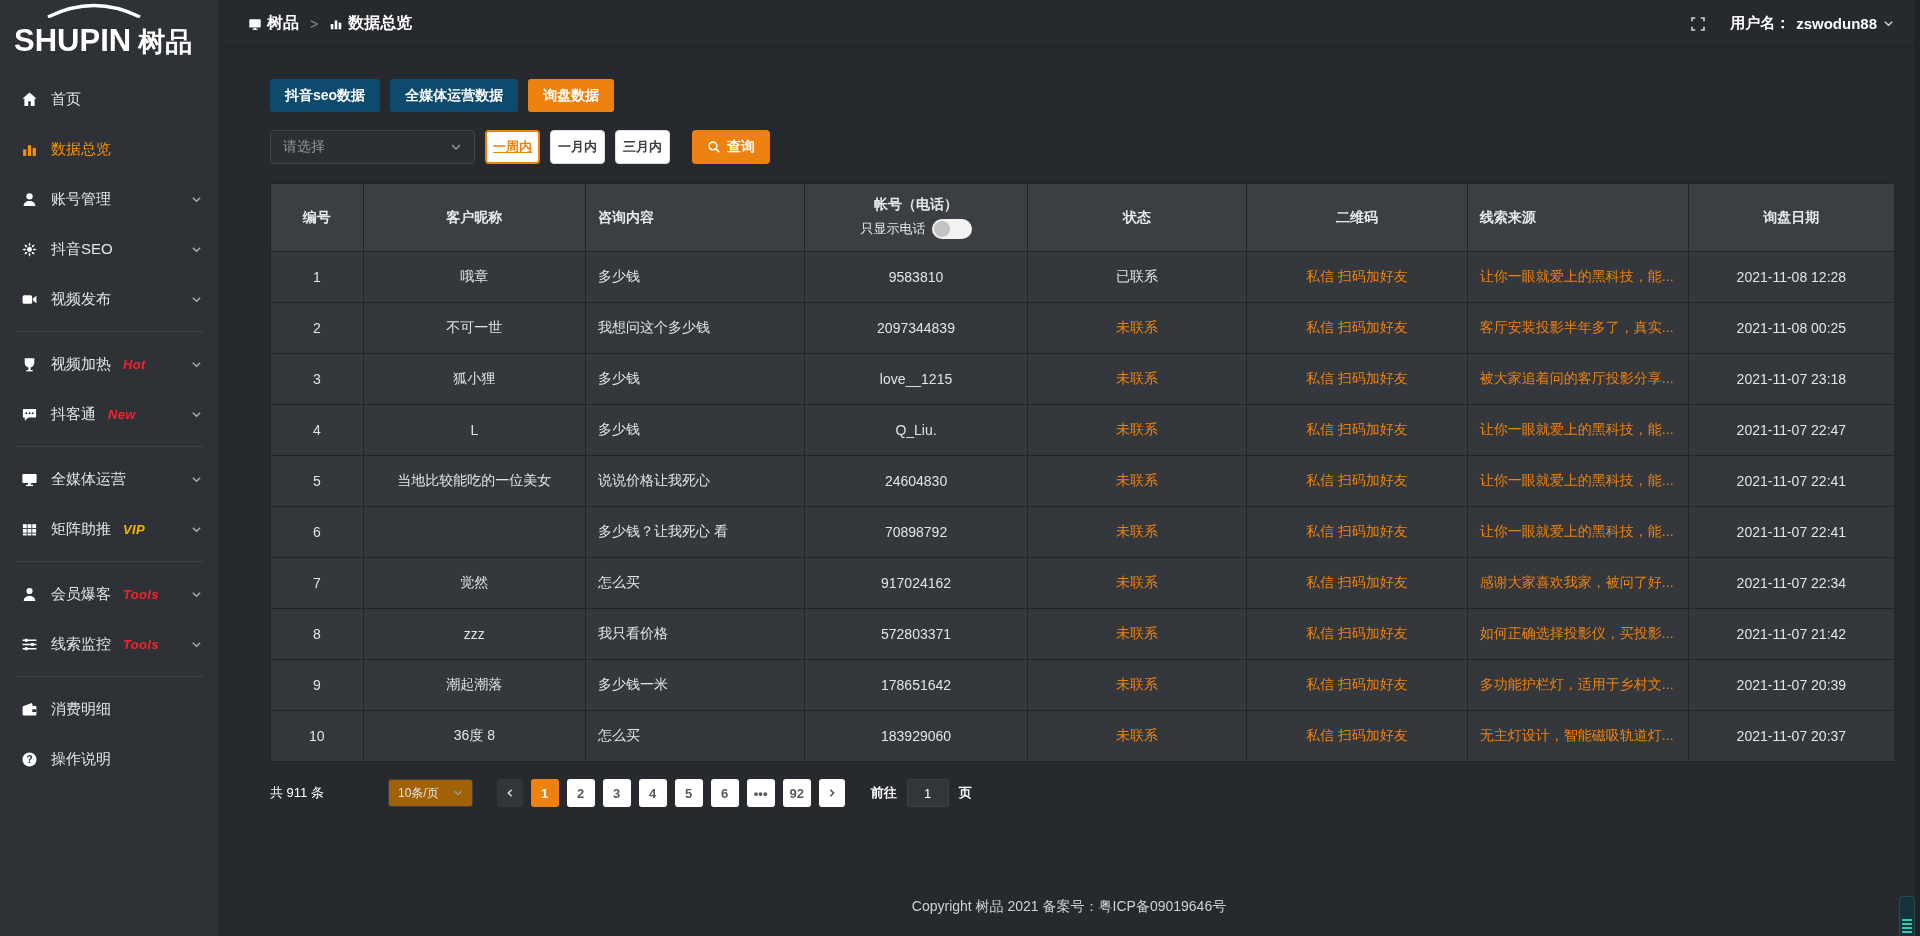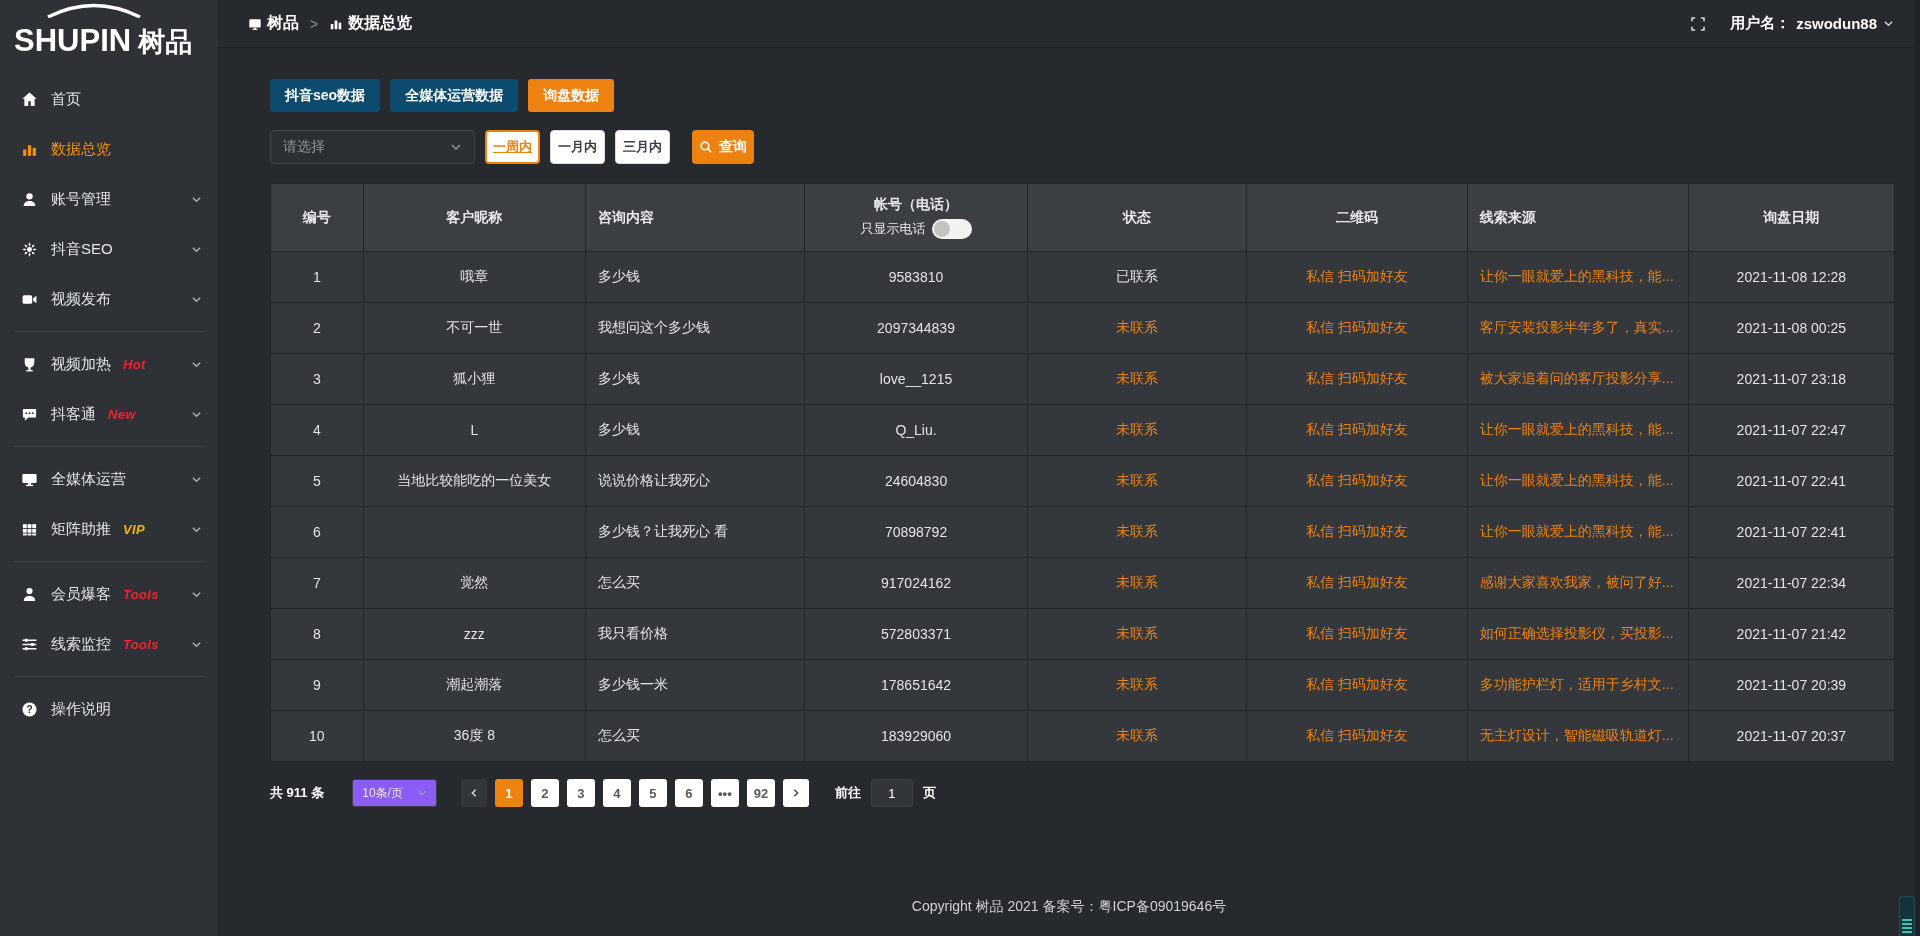--- a/index.html
+++ b/index.html
@@ -57,7 +57,7 @@
   .select svg { width:12px; height:12px; }
   .period-btn { width:55px; height:34px; margin-left:10px; background:#ffffff; border:1px solid #dcdfe6; border-radius:4px; color:#3a3d42; font-size:13px; font-weight:700; font-family:inherit; cursor:pointer; }
   .period-btn.active { color:var(--accent); border:2px solid var(--accent);text-decoration:underline; }
-  .search-btn { height:34px; margin-left:22px; padding:0 7px; background:var(--accent); color:#fff; border:none; border-radius:4px; font-size:14px; font-weight:700; font-family:inherit; display:flex; align-items:center; gap:6px; cursor:pointer; }
+  .search-btn { height:34px; margin-left:22px; padding:0 15px; background:var(--accent); color:#fff; border:none; border-radius:4px; font-size:14px; font-weight:700; font-family:inherit; display:flex; align-items:center; gap:6px; cursor:pointer; }
   .search-btn svg { width:14px; height:14px; }
 
   

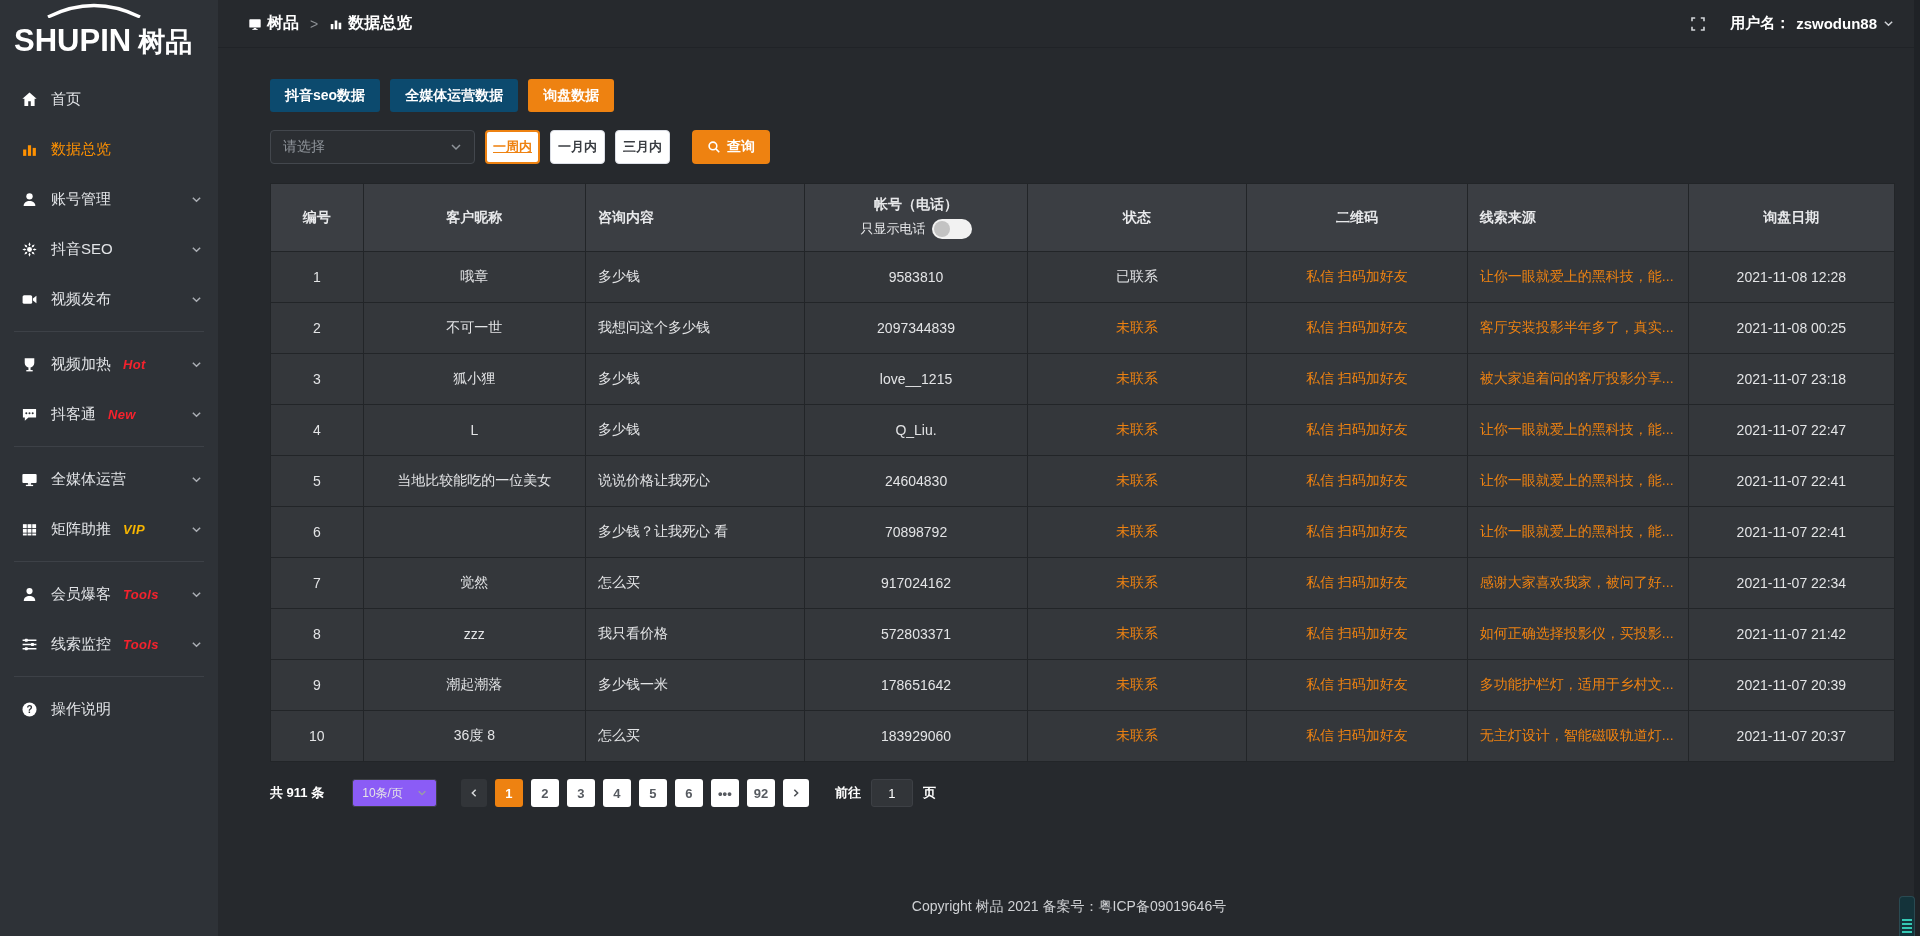--- a/index.html
+++ b/index.html
@@ -284,6 +284,16 @@
         </span>
       </div>
       <div class="menu-divider"></div>
+      <div class="menu-item">
+        <span class="mi-icon">
+          <svg viewBox="0 0 16 16">
+            <path d="M2.5 4.6l7.6-2.7 1.2 2.7z" fill="currentColor"></path>
+            <rect x="1.5" y="4.6" width="13" height="9" rx="1" fill="currentColor"></rect>
+            <rect x="10.6" y="7.8" width="3.9" height="2.6" fill="#2e3237"></rect>
+          </svg>
+        </span>
+        <span class="mi-label">消费明细</span>
+      </div>
       <div class="menu-item">
         <span class="mi-icon">
           <svg viewBox="0 0 16 16">

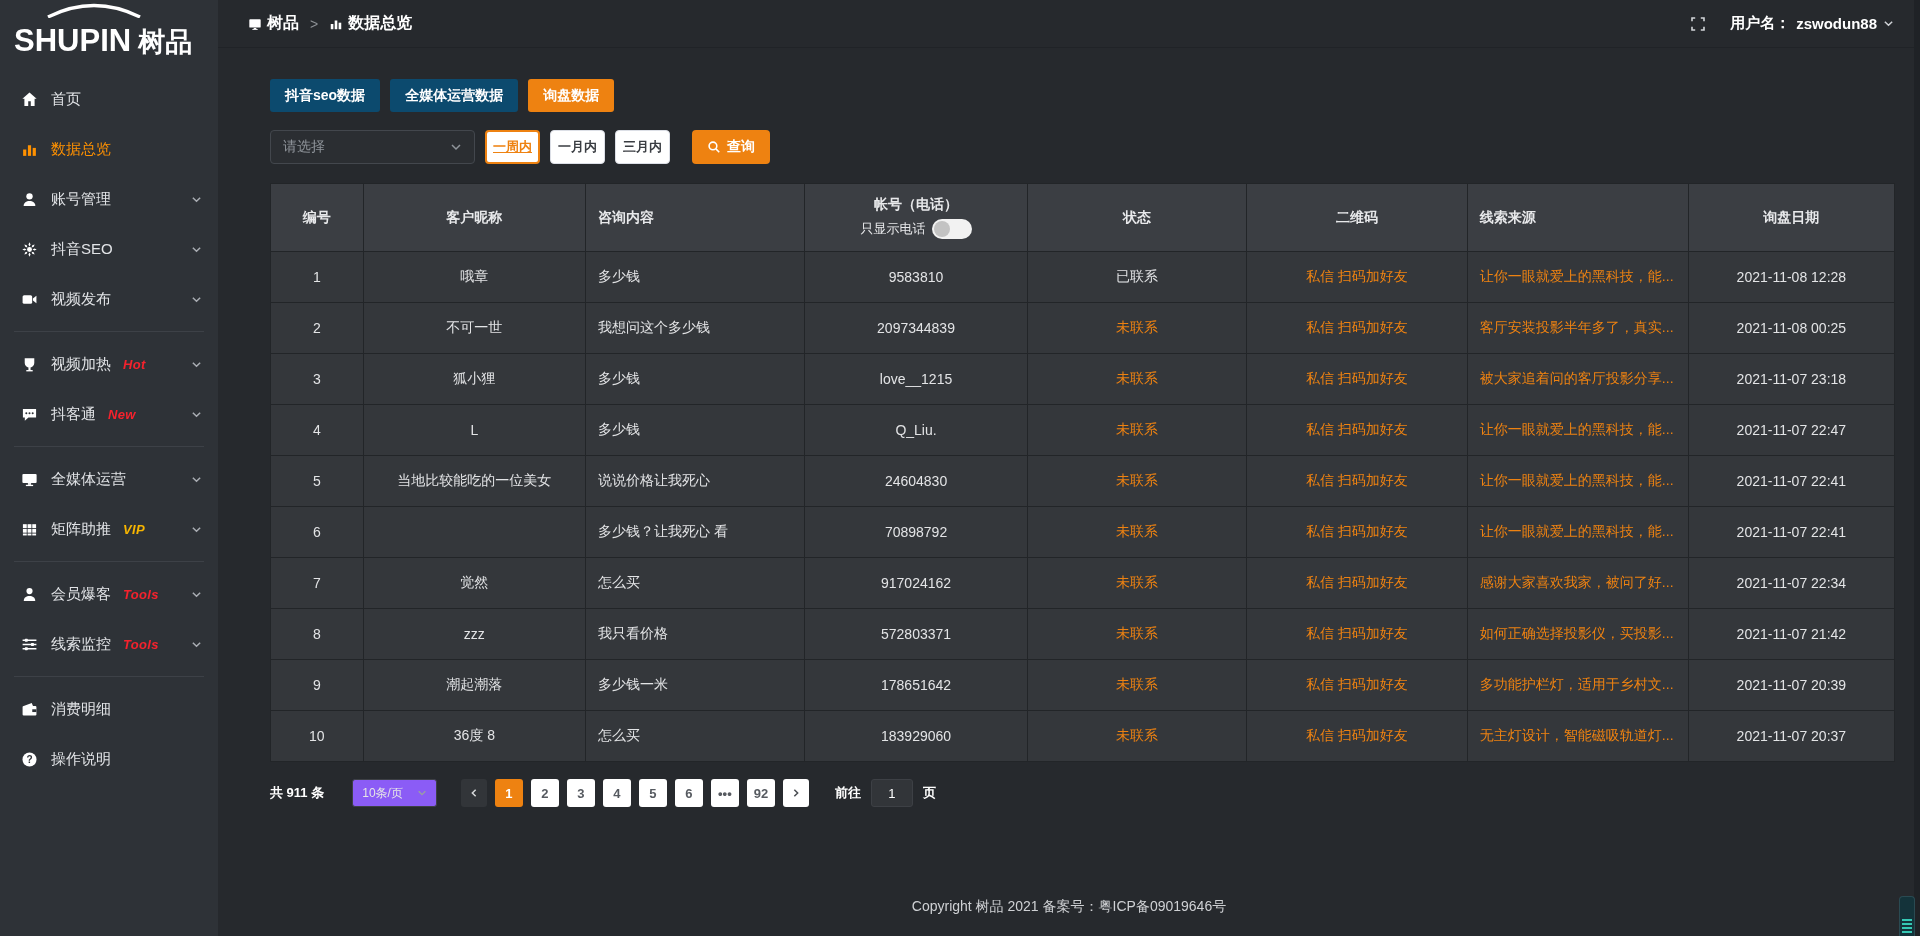--- a/index.html
+++ b/index.html
@@ -73,7 +73,7 @@
 
   
   .pagination { display:flex; align-items:center; margin-top:17px; font-size:13px; color:#fff; }
-  .pg-total { font-weight:700; margin-right:28px; }
+  .pg-total { font-weight:400; margin-right:20px; }
   .pg-size { height:28px; background:#8b5cf6; border:1px solid #3d4045; border-radius:3px; display:flex; align-items:center; gap:14px; padding:0 9px; font-size:12px; color:#e6e6e6; cursor:pointer; }
   .pg-size svg { width:10px; height:10px; color:#9a9ea3; }
   .pg-nav { width:26px; height:28px; border-radius:3px; border:none; display:flex; align-items:center; justify-content:center; cursor:pointer; font-family:inherit; }

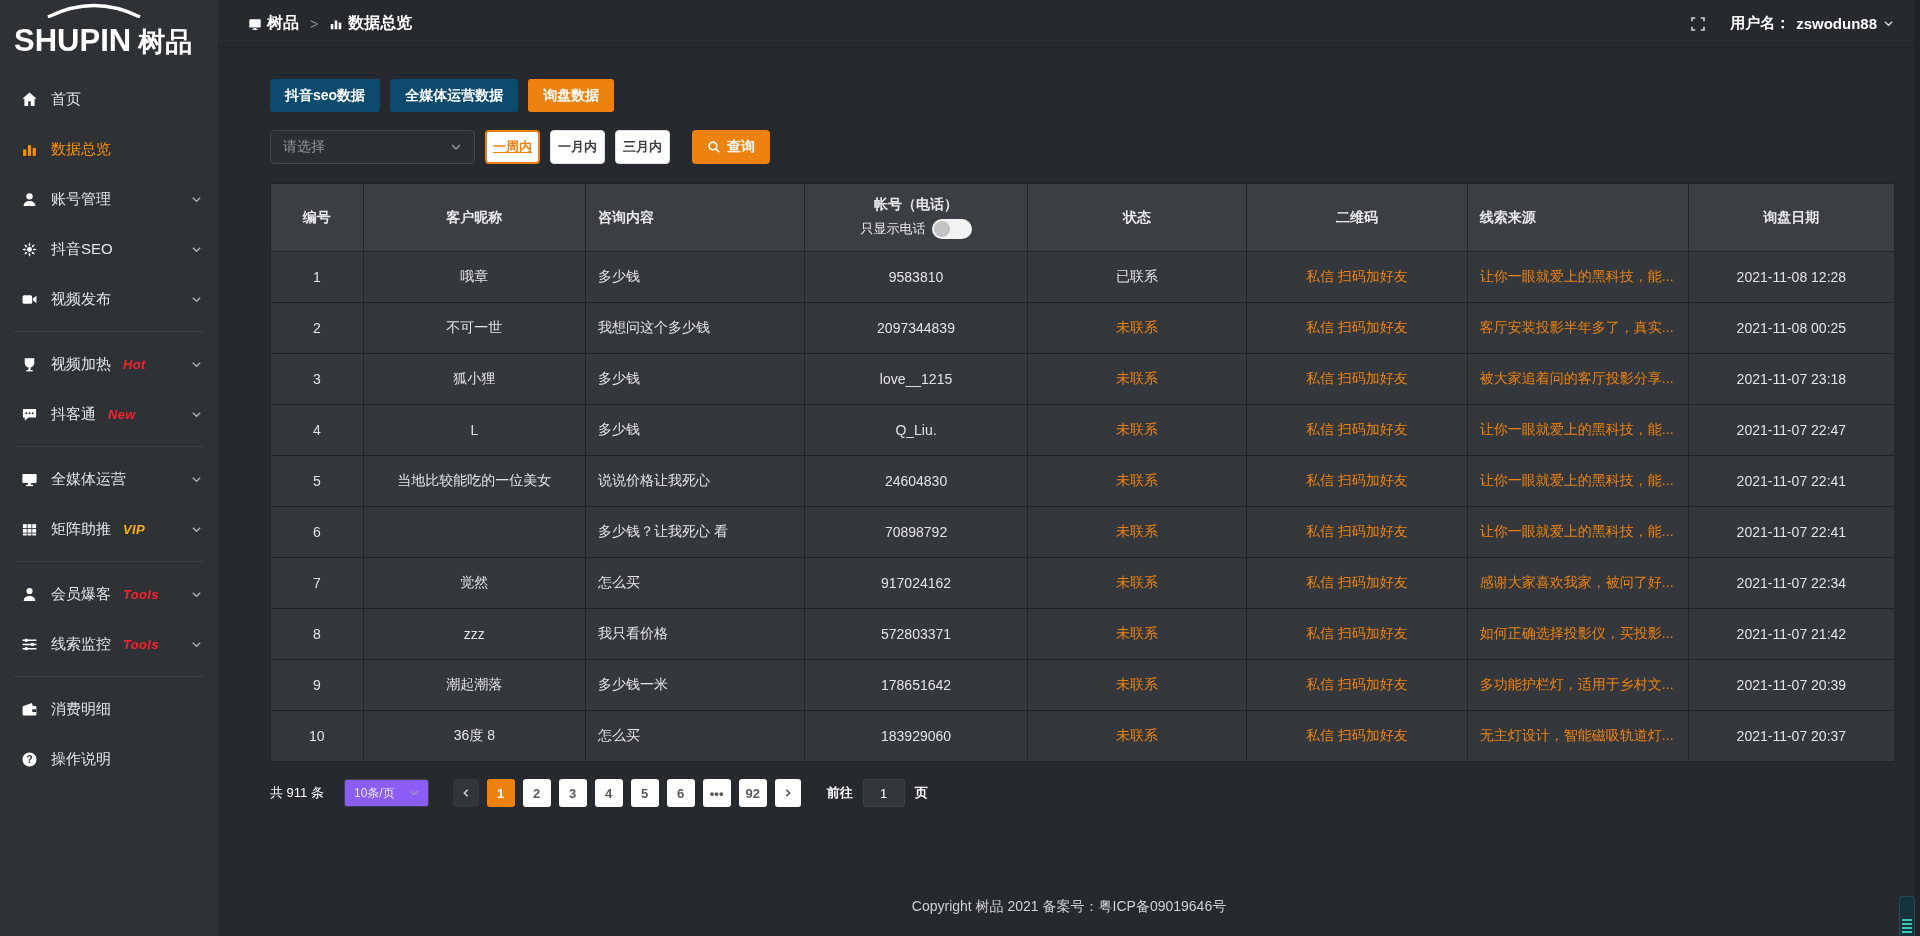--- a/index.html
+++ b/index.html
@@ -74,7 +74,7 @@
   
   .pagination { display:flex; align-items:center; margin-top:17px; font-size:13px; color:#fff; }
   .pg-total { font-weight:400; margin-right:20px; }
-  .pg-size { height:28px; background:#8b5cf6; border:1px solid #3d4045; border-radius:3px; display:flex; align-items:center; gap:14px; padding:0 9px; font-size:12px; color:#e6e6e6; cursor:pointer; }
+  .pg-size { height:28px; background:#a16207; border:1px solid #3d4045; border-radius:3px; display:flex; align-items:center; gap:14px; padding:0 9px; font-size:12px; color:#e6e6e6; cursor:pointer;margin-left:44px; }
   .pg-size svg { width:10px; height:10px; color:#9a9ea3; }
   .pg-nav { width:26px; height:28px; border-radius:3px; border:none; display:flex; align-items:center; justify-content:center; cursor:pointer; font-family:inherit; }
   .pg-prev { background:#323539; color:#d6d8da; margin-left:24px; }

